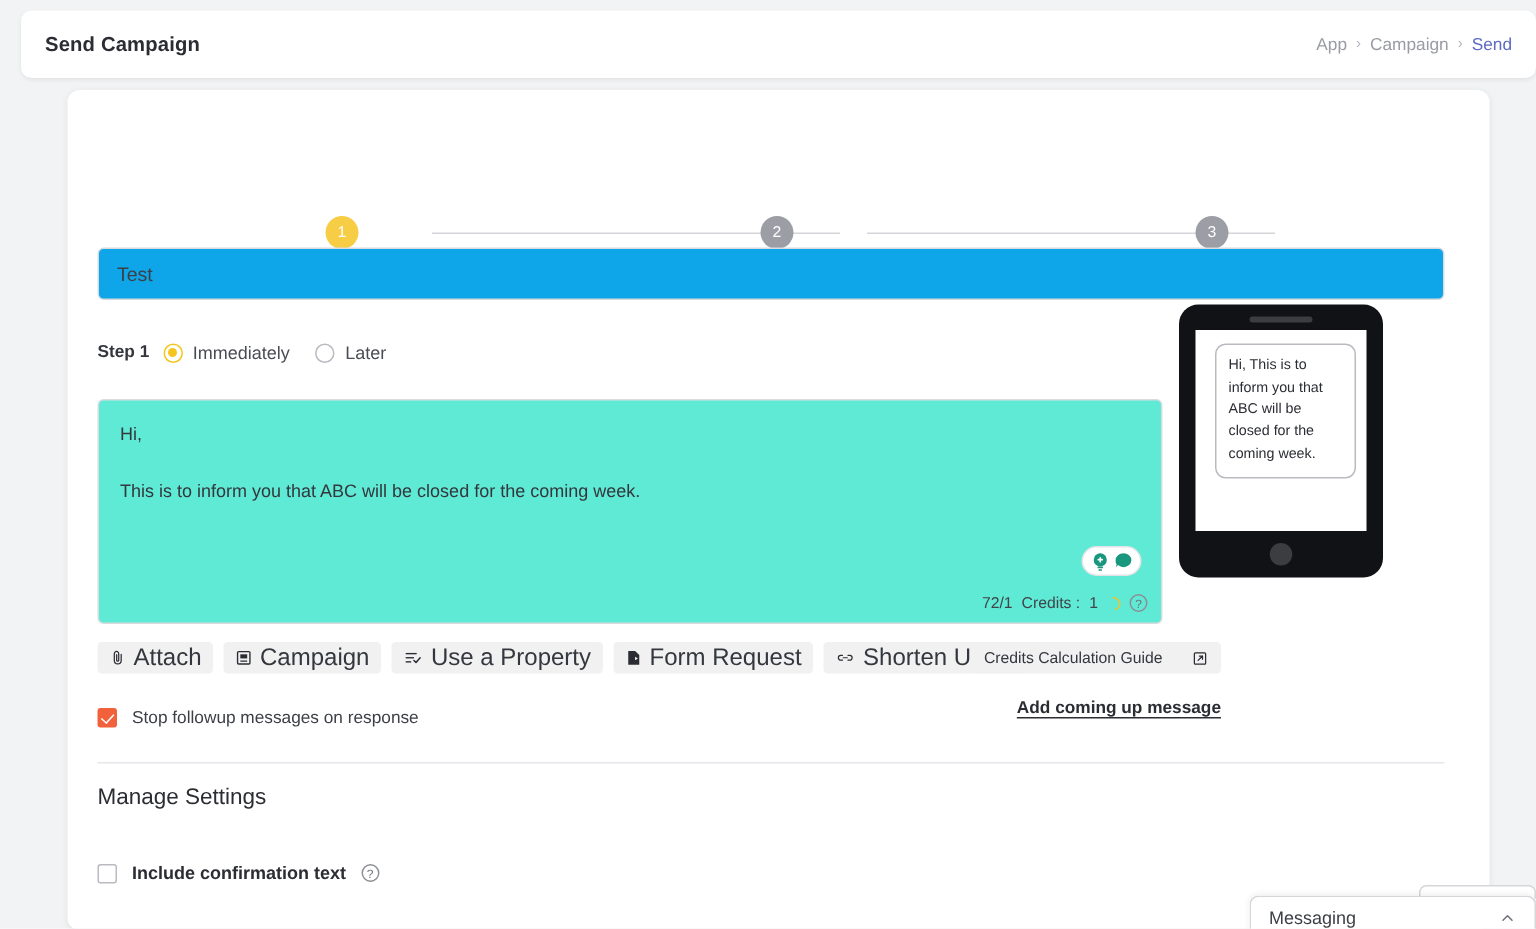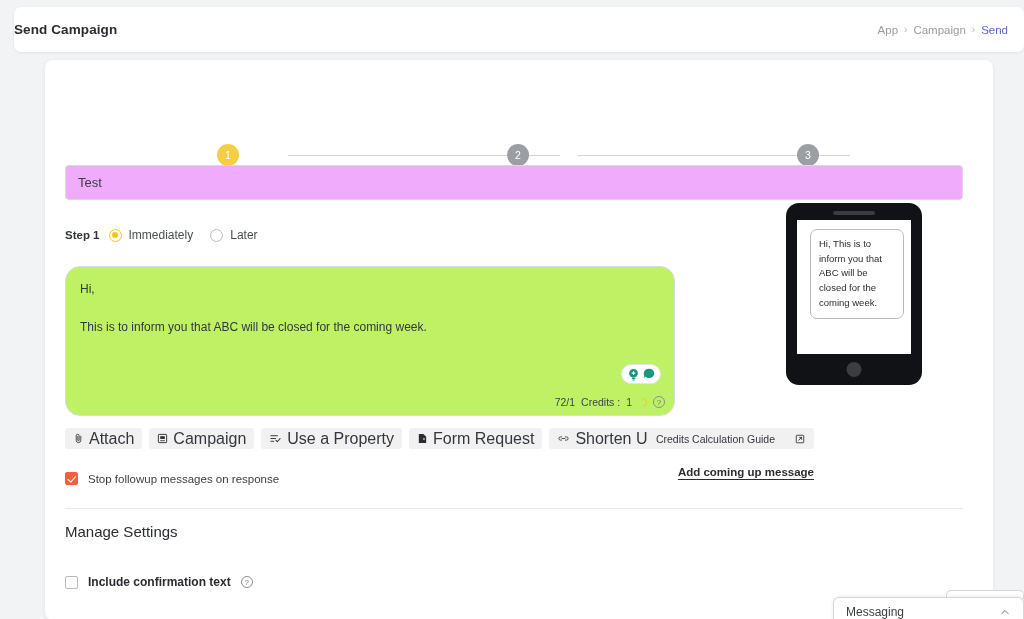--- a/index.html
+++ b/index.html
@@ -21,6 +21,7 @@
     display: flex; align-items: center;
   }
   .topbar-title {
+    margin-left: 16px;
     font-size: 13.5px; font-weight: bold; color: #2b2d33;
     letter-spacing: .1px;
   }

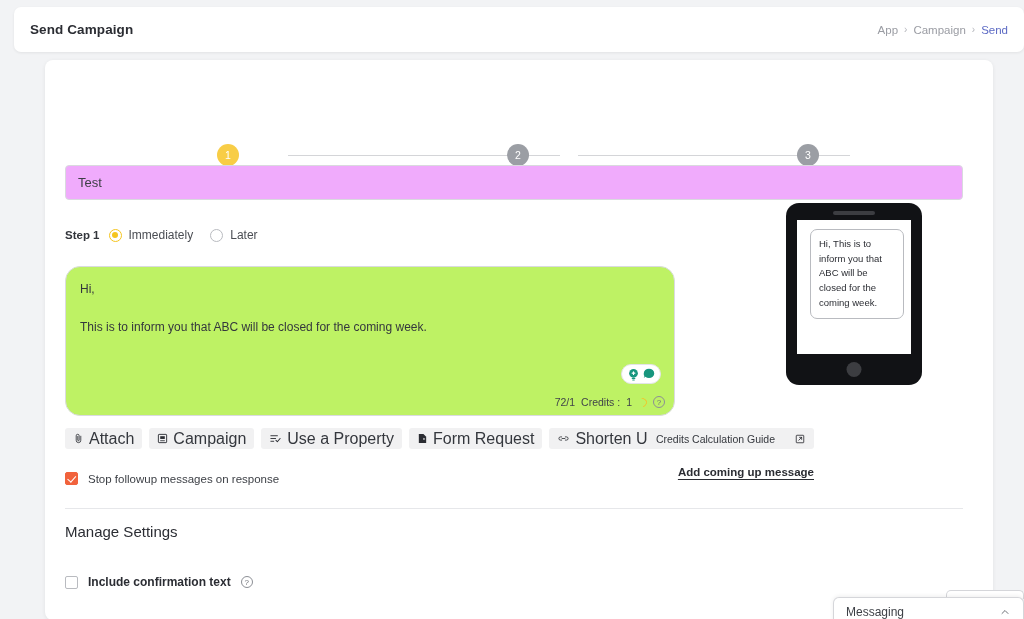--- a/index.html
+++ b/index.html
@@ -79,7 +79,7 @@
   .title-input {
     position: absolute; left: 20px; top: 105px;
     width: 898px; height: 35px;
-    background: #f0abfc;
+    background: #0ea5e9;
     border: 1px solid #d9dade;
     border-radius: 4px;
     display: flex; align-items: center;

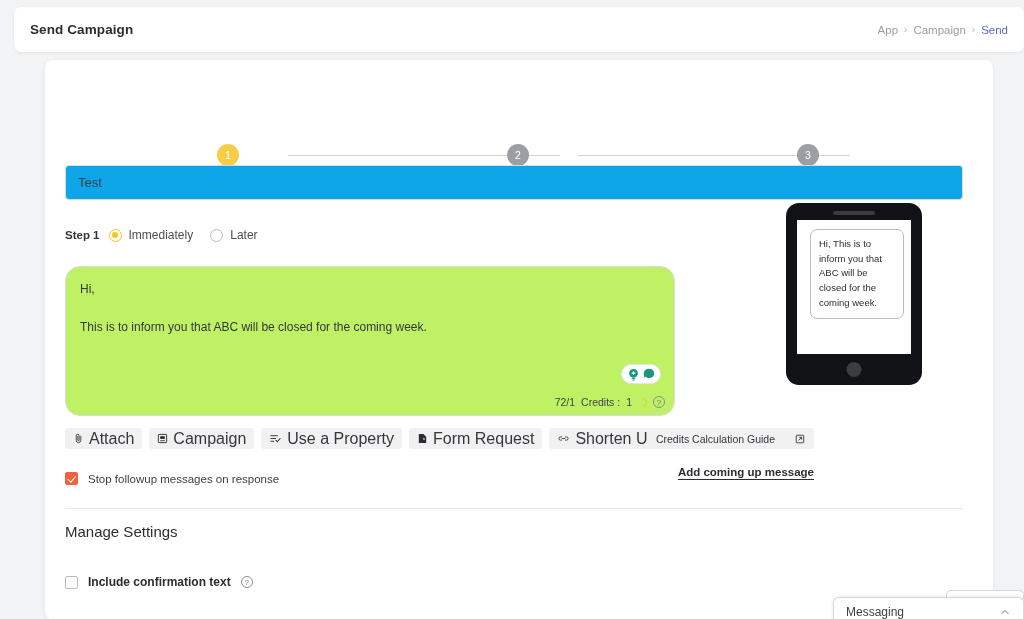--- a/index.html
+++ b/index.html
@@ -109,10 +109,10 @@
   
   .msgbox {
     position: absolute; left: 20px; top: 206px;
-    width: 610px; height: 150px;
+    width: 710px; height: 150px;
     border: 1px solid #dadbdf;
-    border-radius: 15px;
-    background: #bef264;
+    border-radius: 4px;
+    background: #5eead4;
   }
   .msgbox-text {
     padding: 13px 14px;

